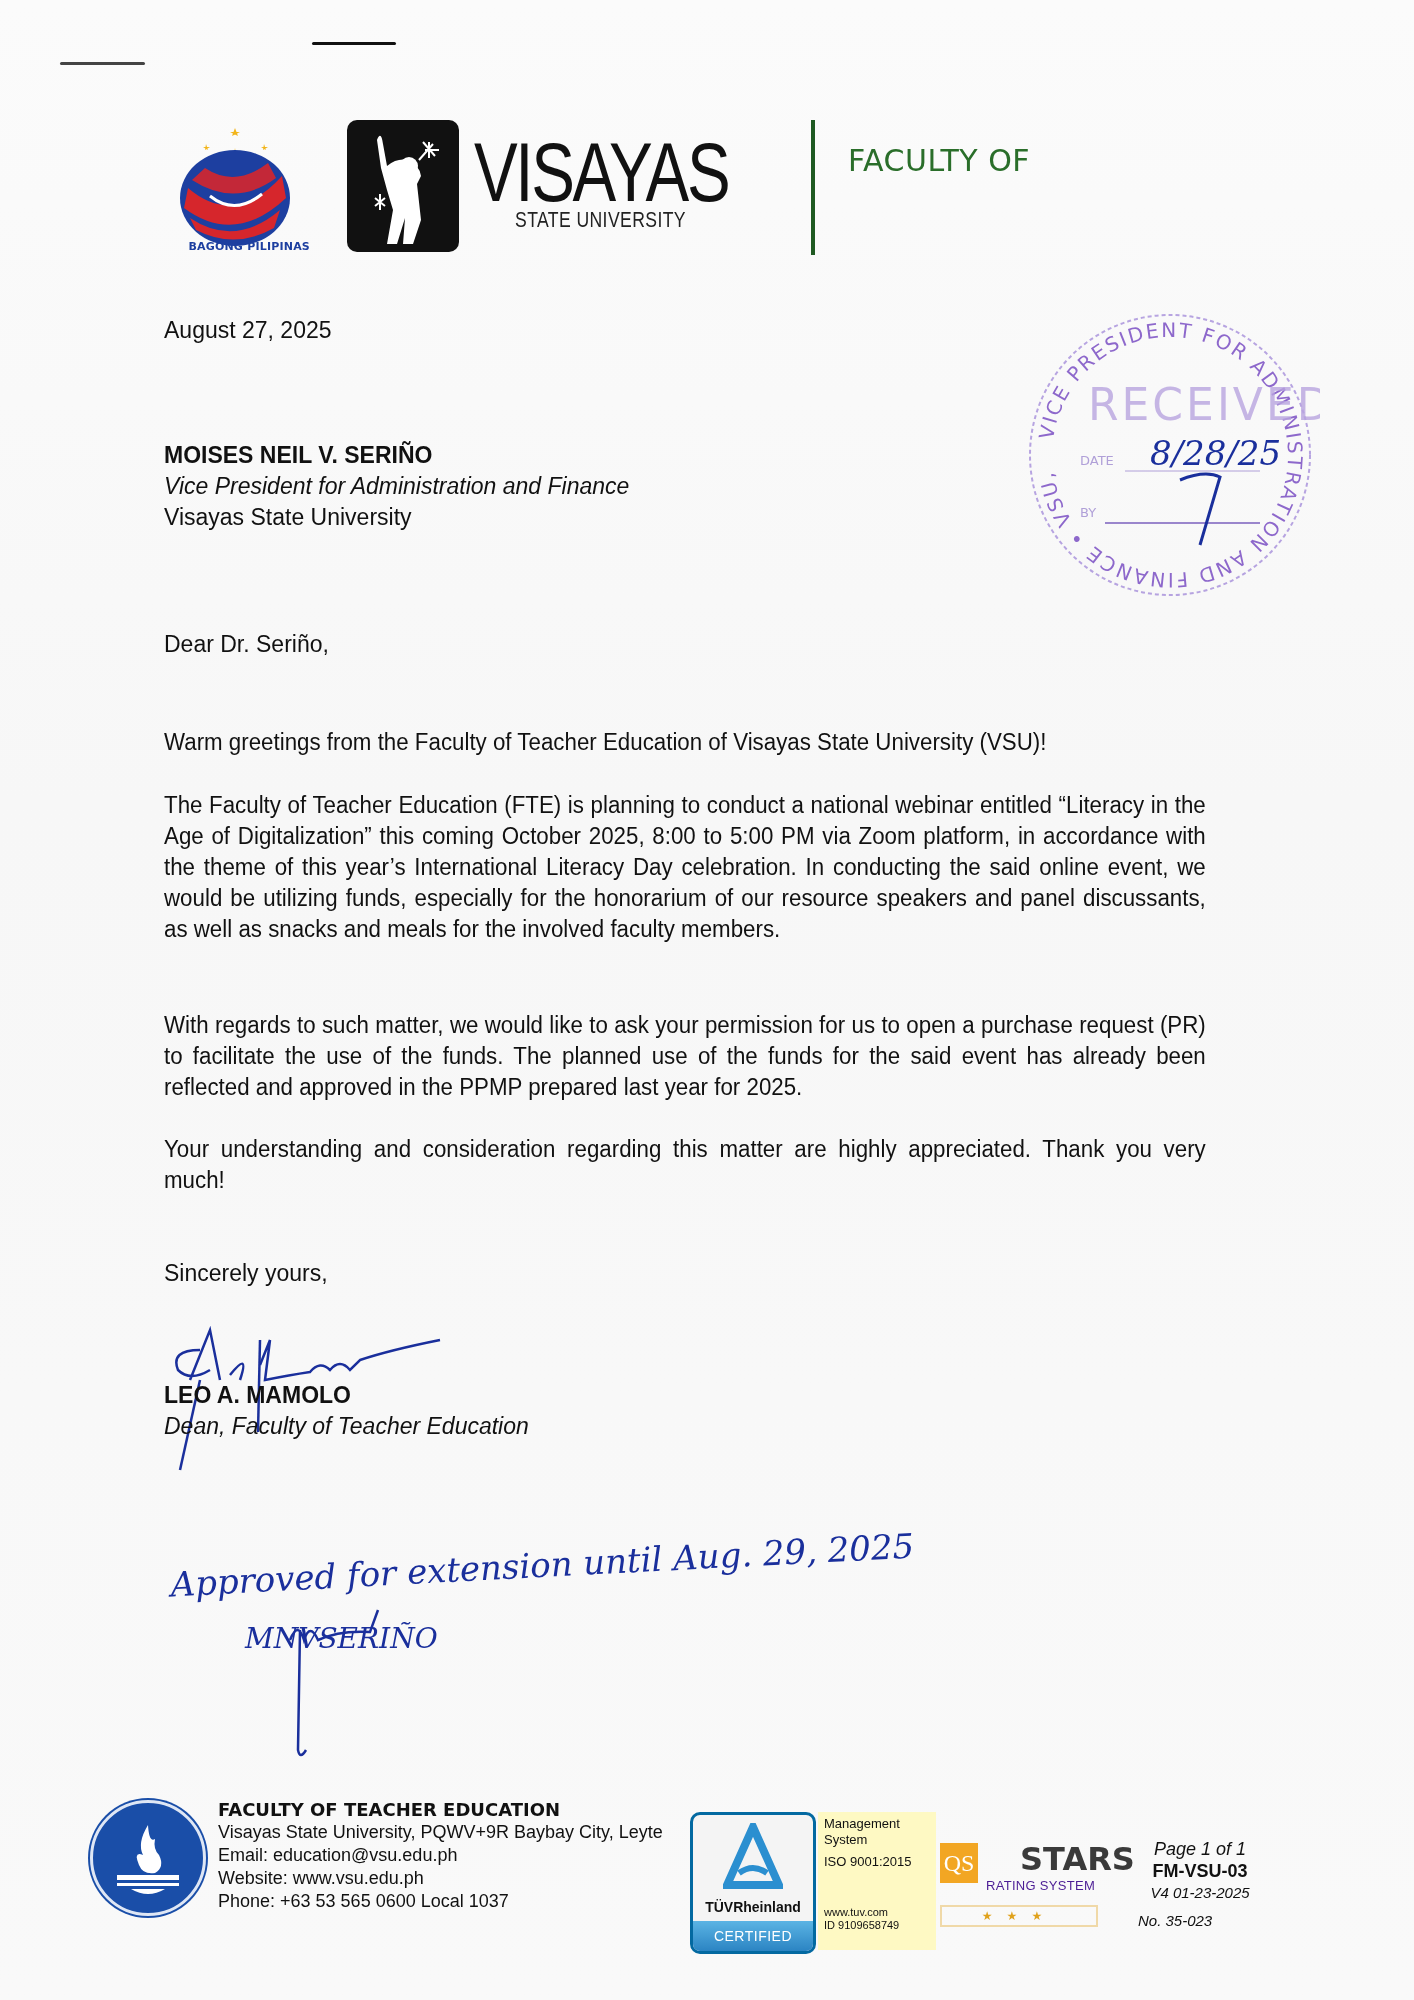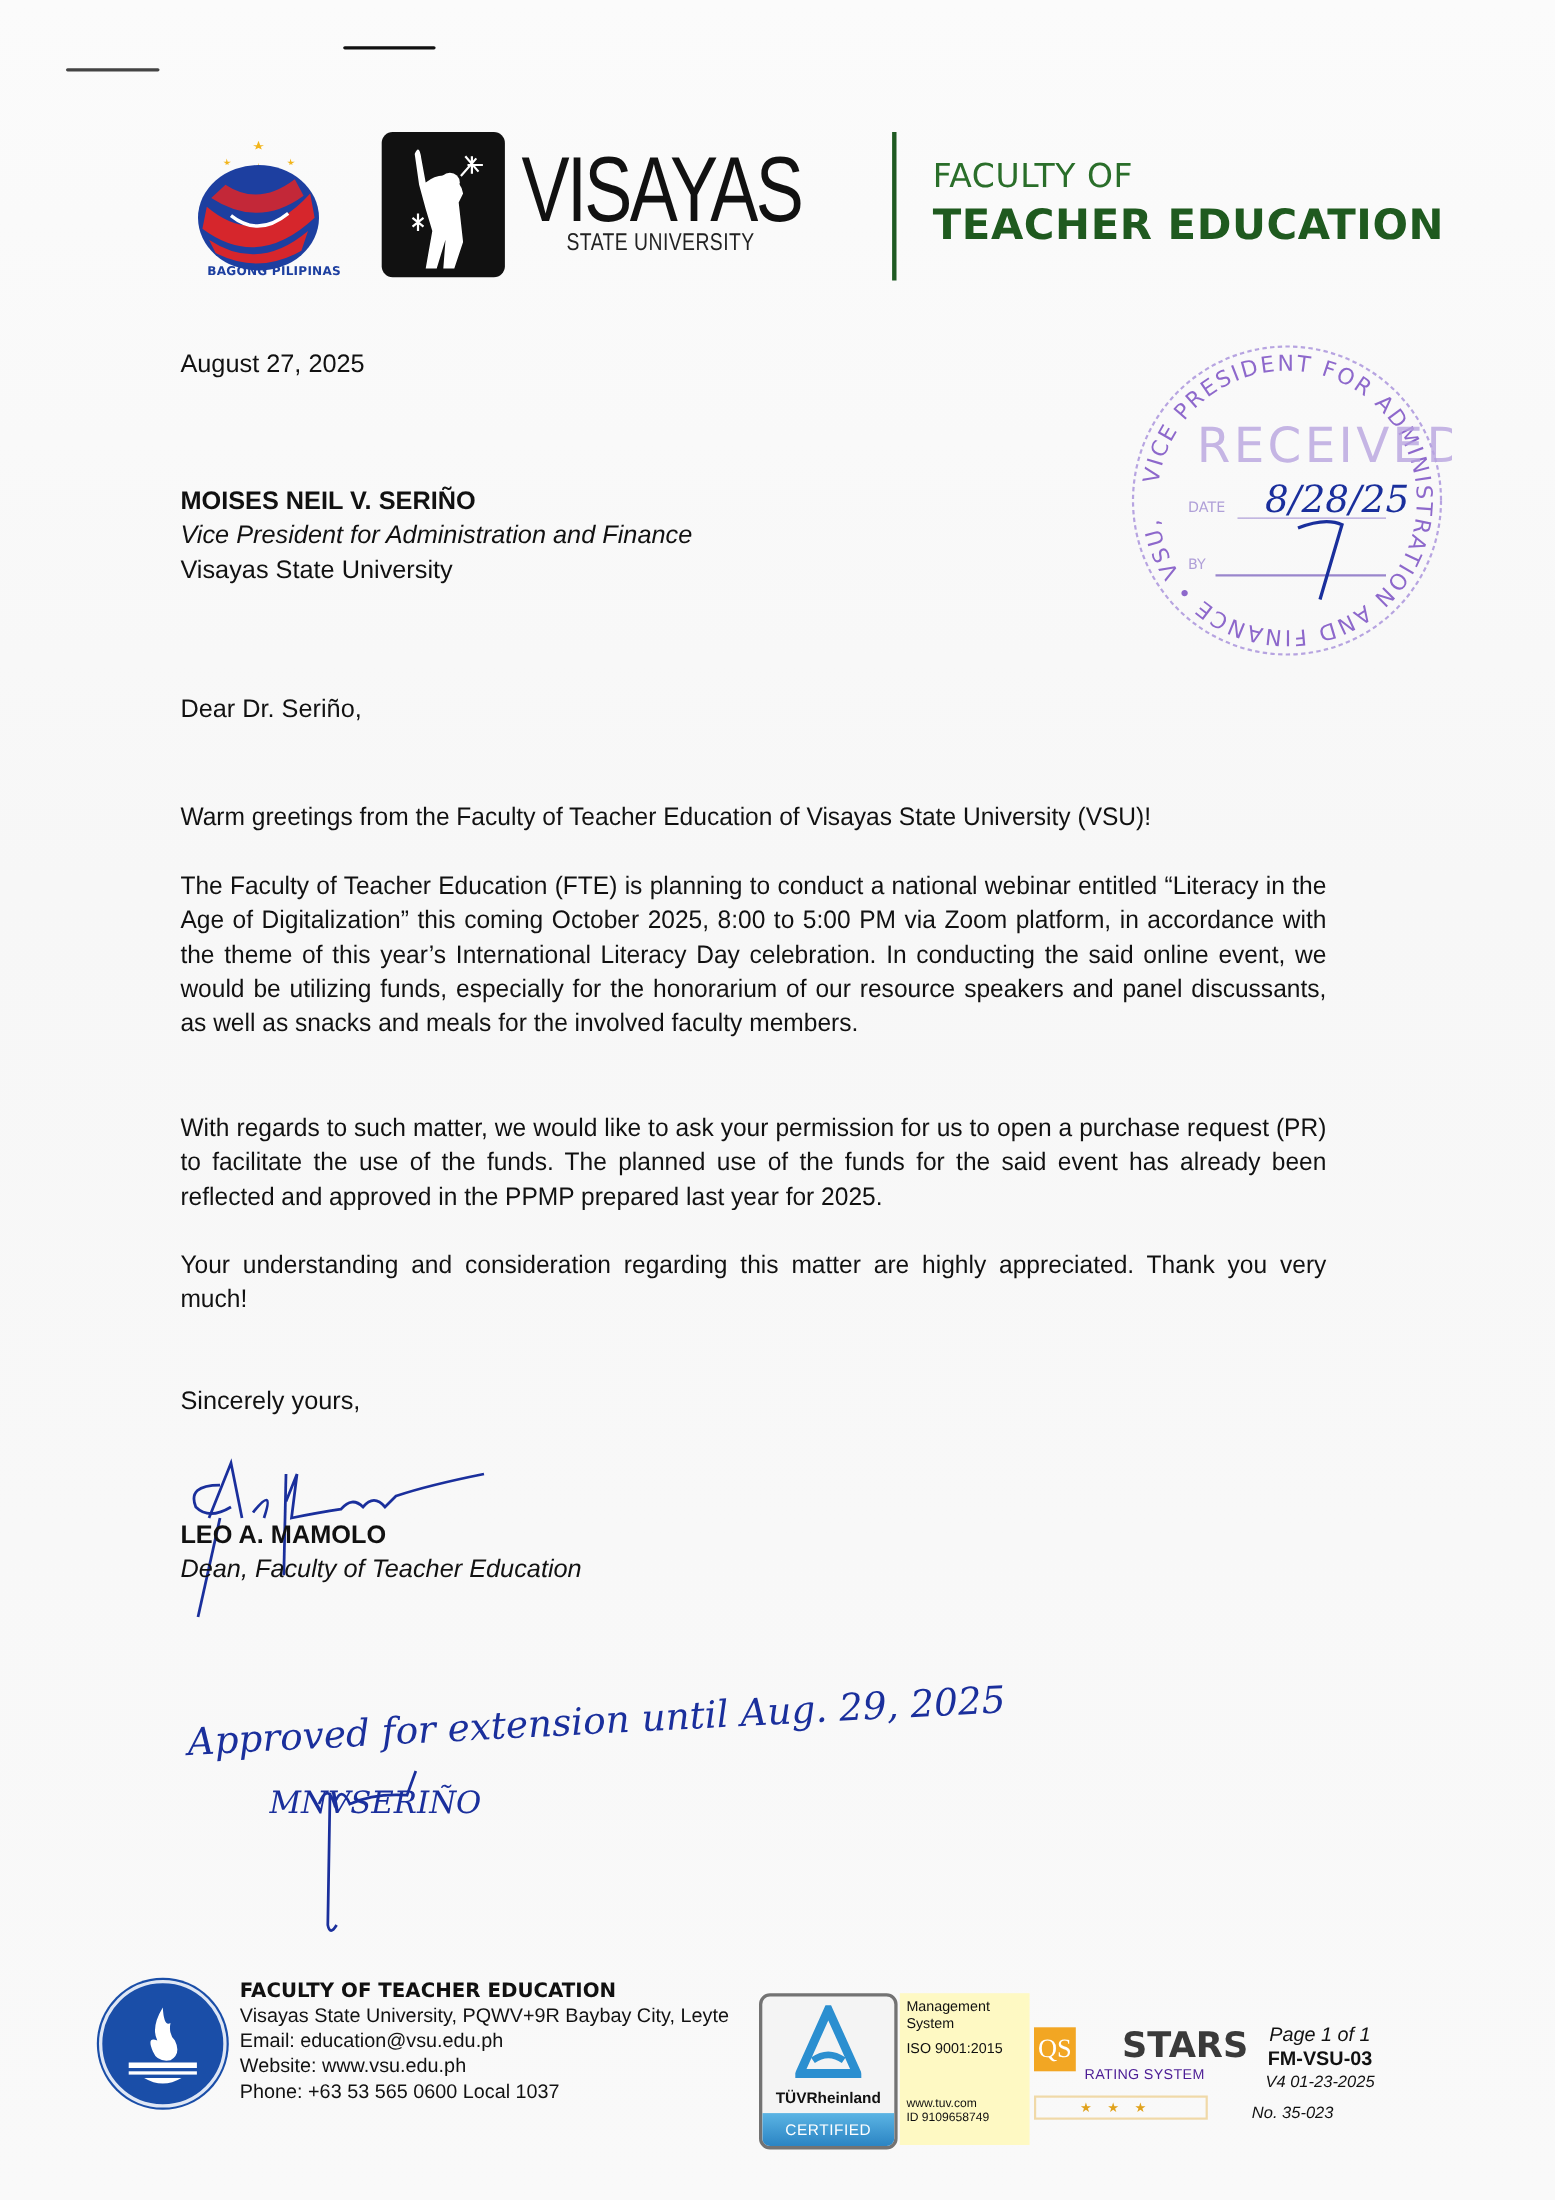--- a/index.html
+++ b/index.html
@@ -79,7 +79,6 @@
   <div class="abs vsu-sub">STATE UNIVERSITY</div>
   <div class="abs hdr-divider"></div>
   <div class="abs fac-of">FACULTY OF</div>
-  <div class="abs fac-title">TEACHER EDUCATION</div>
 </div>
 
 <div class="txt" style="top:315px;">August 27, 2025</div>

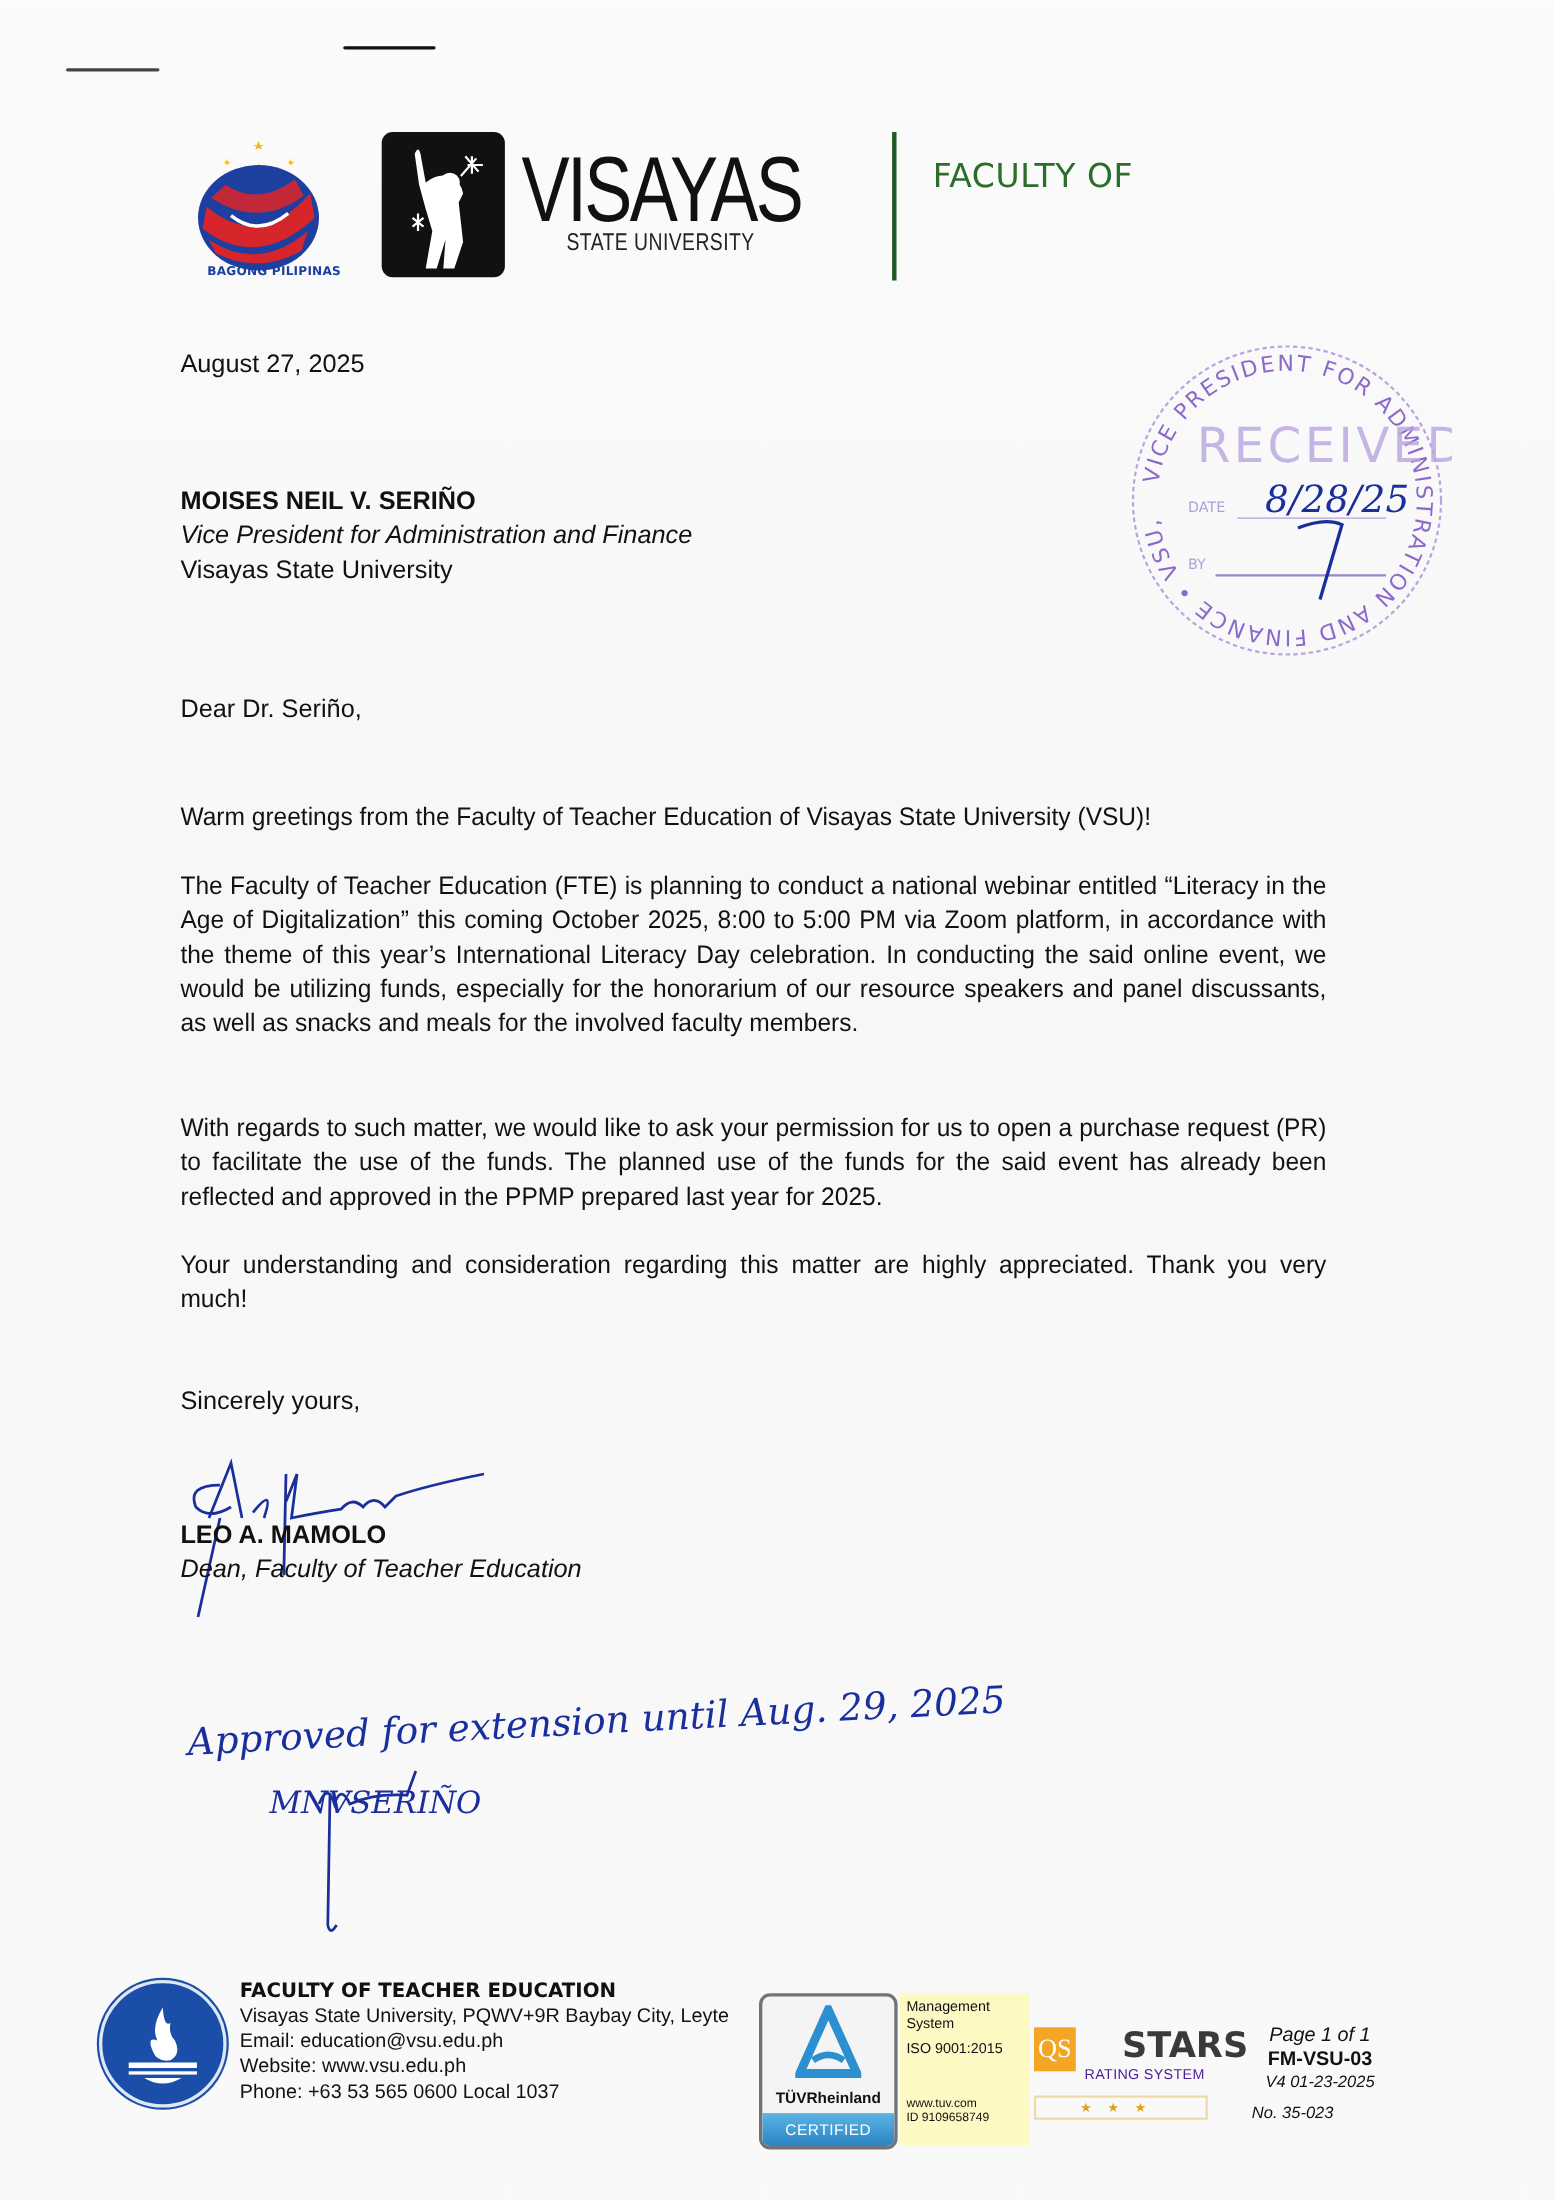--- a/index.html
+++ b/index.html
@@ -37,7 +37,7 @@
   .ft-logo { left:90px; top:1800px; width:110px; height:110px; border-radius:50%; background:#1a4ea8; border:3px solid #dfe7f5; box-shadow:0 0 0 2px #1a4ea8; }
   .ft-lines { left:218px; top:1798px; font-size:18px; line-height:23px; color:#111; }
   .ft-lines .t { font-family:"DejaVu Sans",sans-serif; font-weight:bold; font-size:18px; }
-  .tuv-box { left:690px; top:1812px; width:120px; height:136px; border:3px solid #737373; border-radius:10px; background:#f4f4f4; overflow:hidden; }
+  .tuv-box { left:690px; top:1812px; width:120px; height:136px; border:3px solid #0369a1; border-radius:10px; background:#f4f4f4; overflow:hidden; }
   .tuv-cert { position:absolute; left:0; bottom:0; width:100%; height:30px; background:linear-gradient(180deg,#5bb4e4,#2b84c3); color:#fff; font-size:14px; text-align:center; line-height:30px; letter-spacing:0.5px; }
   .tuv-name { position:absolute; left:0; width:100%; top:84px; text-align:center; font-size:14px; font-weight:bold; color:#111; }
   .mgmt { left:818px; top:1812px; width:118px; height:138px; background:#fef9c3; font-size:13px; line-height:16px; color:#111; padding:4px 6px; box-sizing:border-box; }

